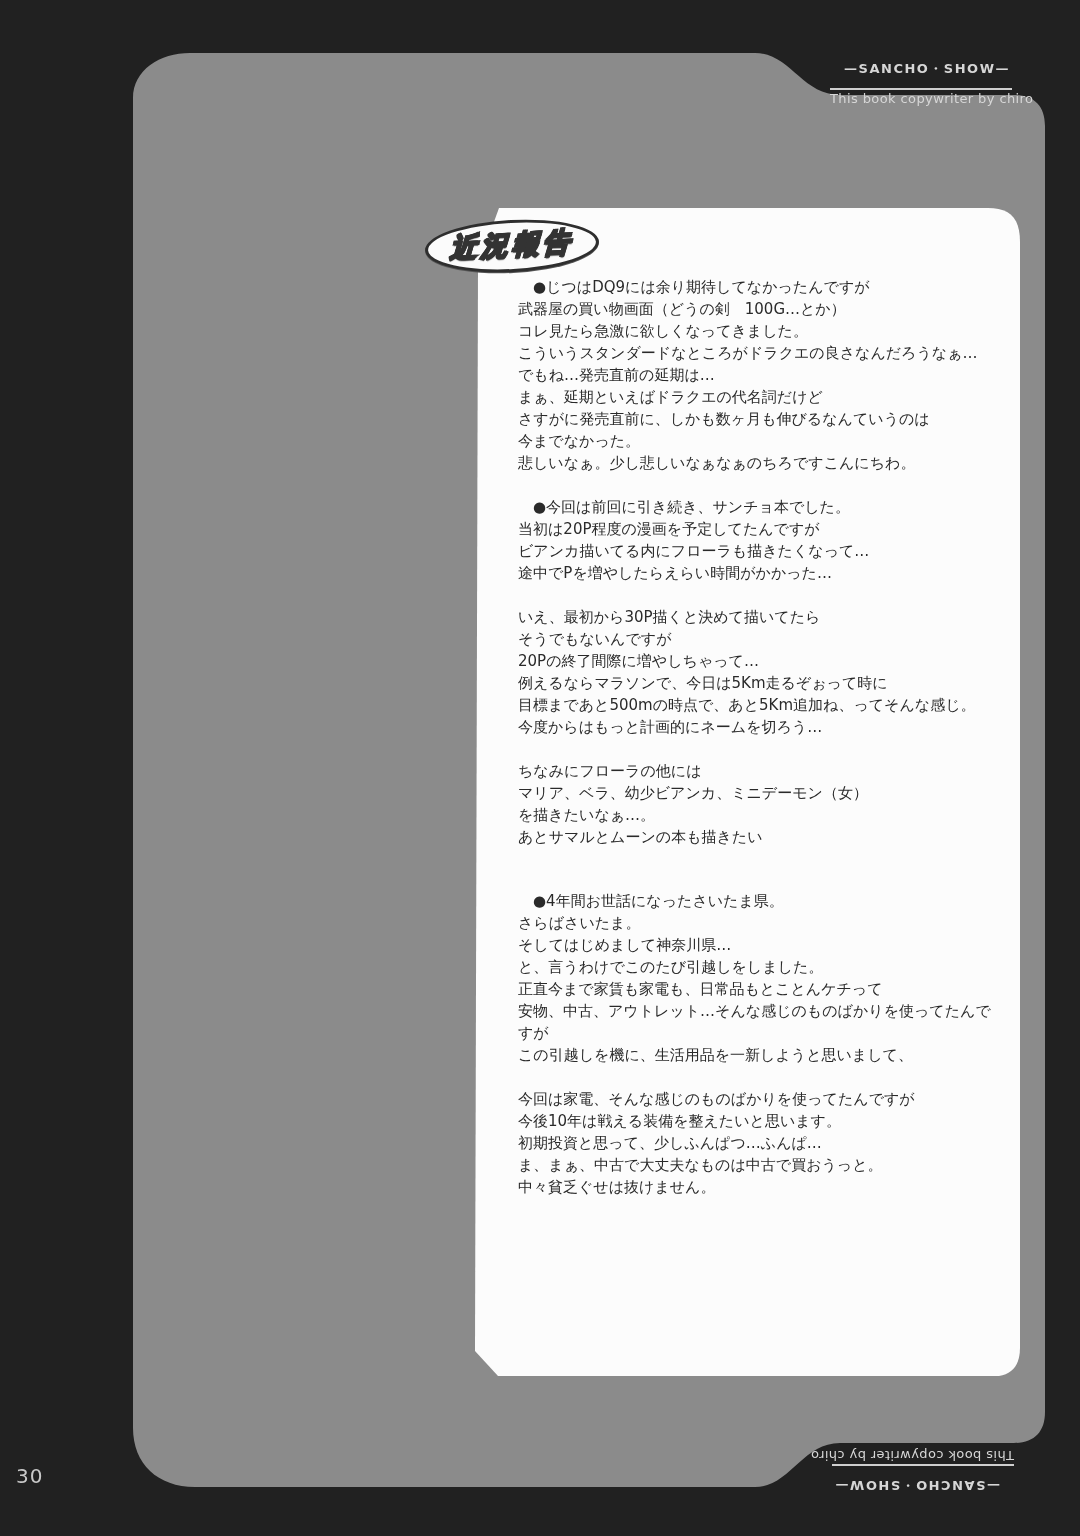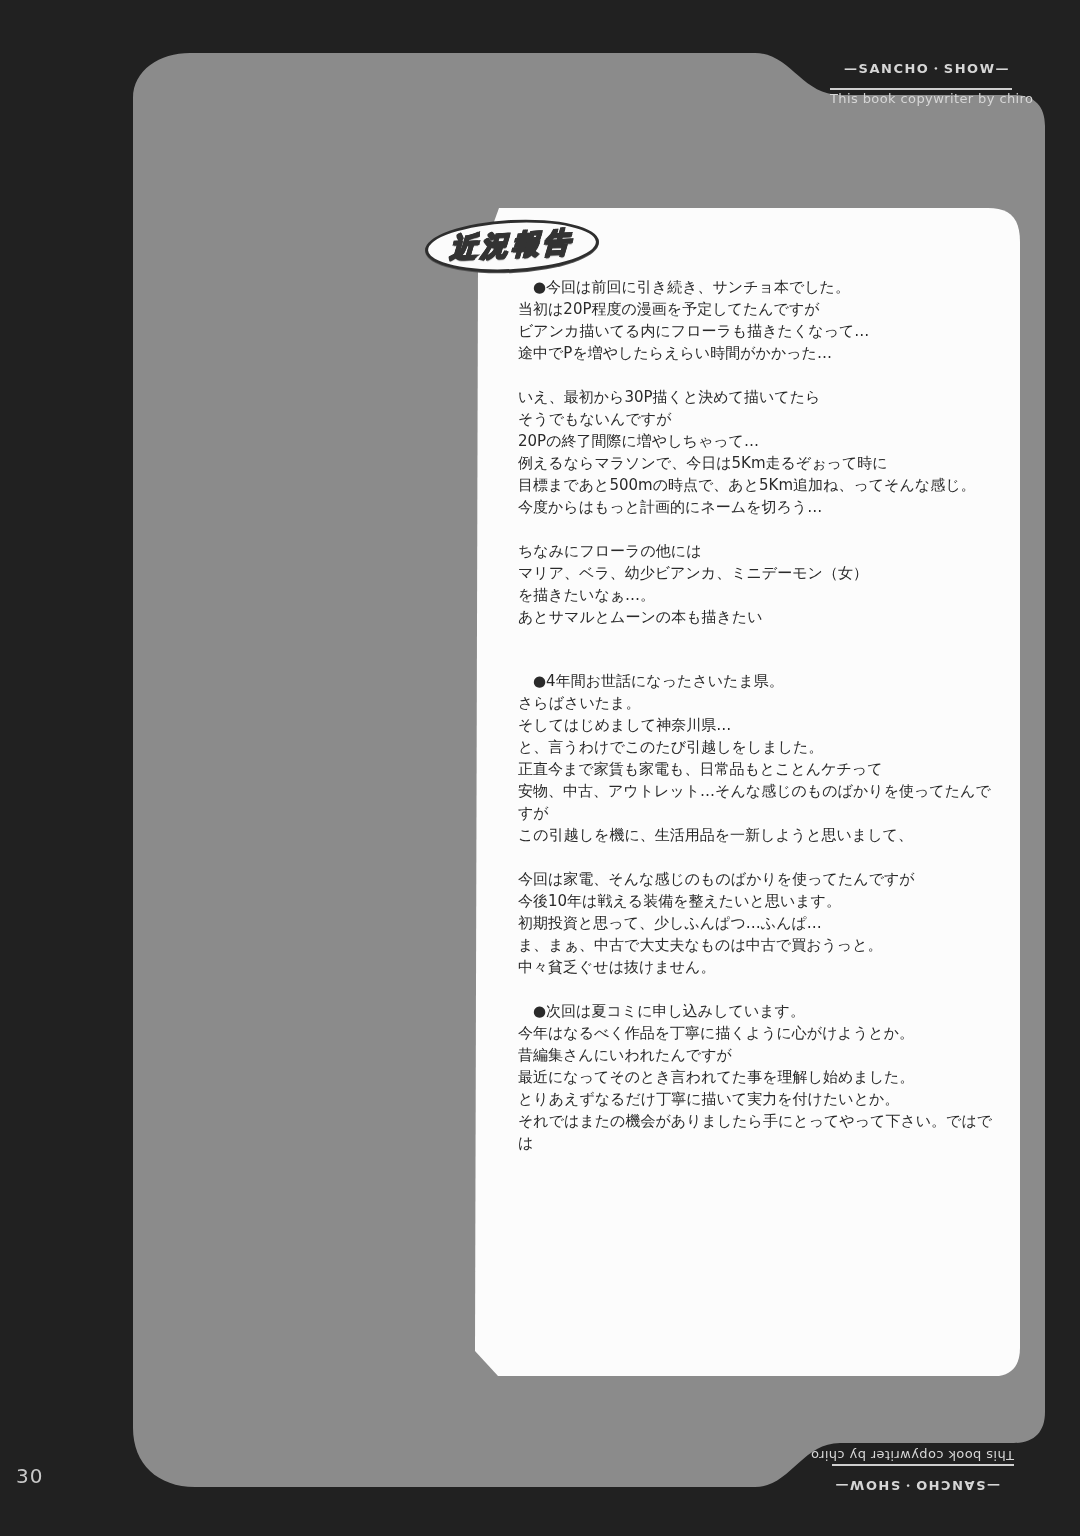--- a/index.html
+++ b/index.html
@@ -132,6 +132,15 @@
   </div>
 
   <div class="afterword">
+    <div class="para">　●じつはDQ9には余り期待してなかったんですが
+武器屋の買い物画面（どうの剣　100G…とか）
+コレ見たら急激に欲しくなってきました。
+こういうスタンダードなところがドラクエの良さなんだろうなぁ…
+でもね…発売直前の延期は…
+まぁ、延期といえばドラクエの代名詞だけど
+さすがに発売直前に、しかも数ヶ月も伸びるなんていうのは
+今までなかった。
+悲しいなぁ。少し悲しいなぁなぁのちろですこんにちわ。</div>
     <div class="para">　●今回は前回に引き続き、サンチョ本でした。
 当初は20P程度の漫画を予定してたんですが
 ビアンカ描いてる内にフローラも描きたくなって…

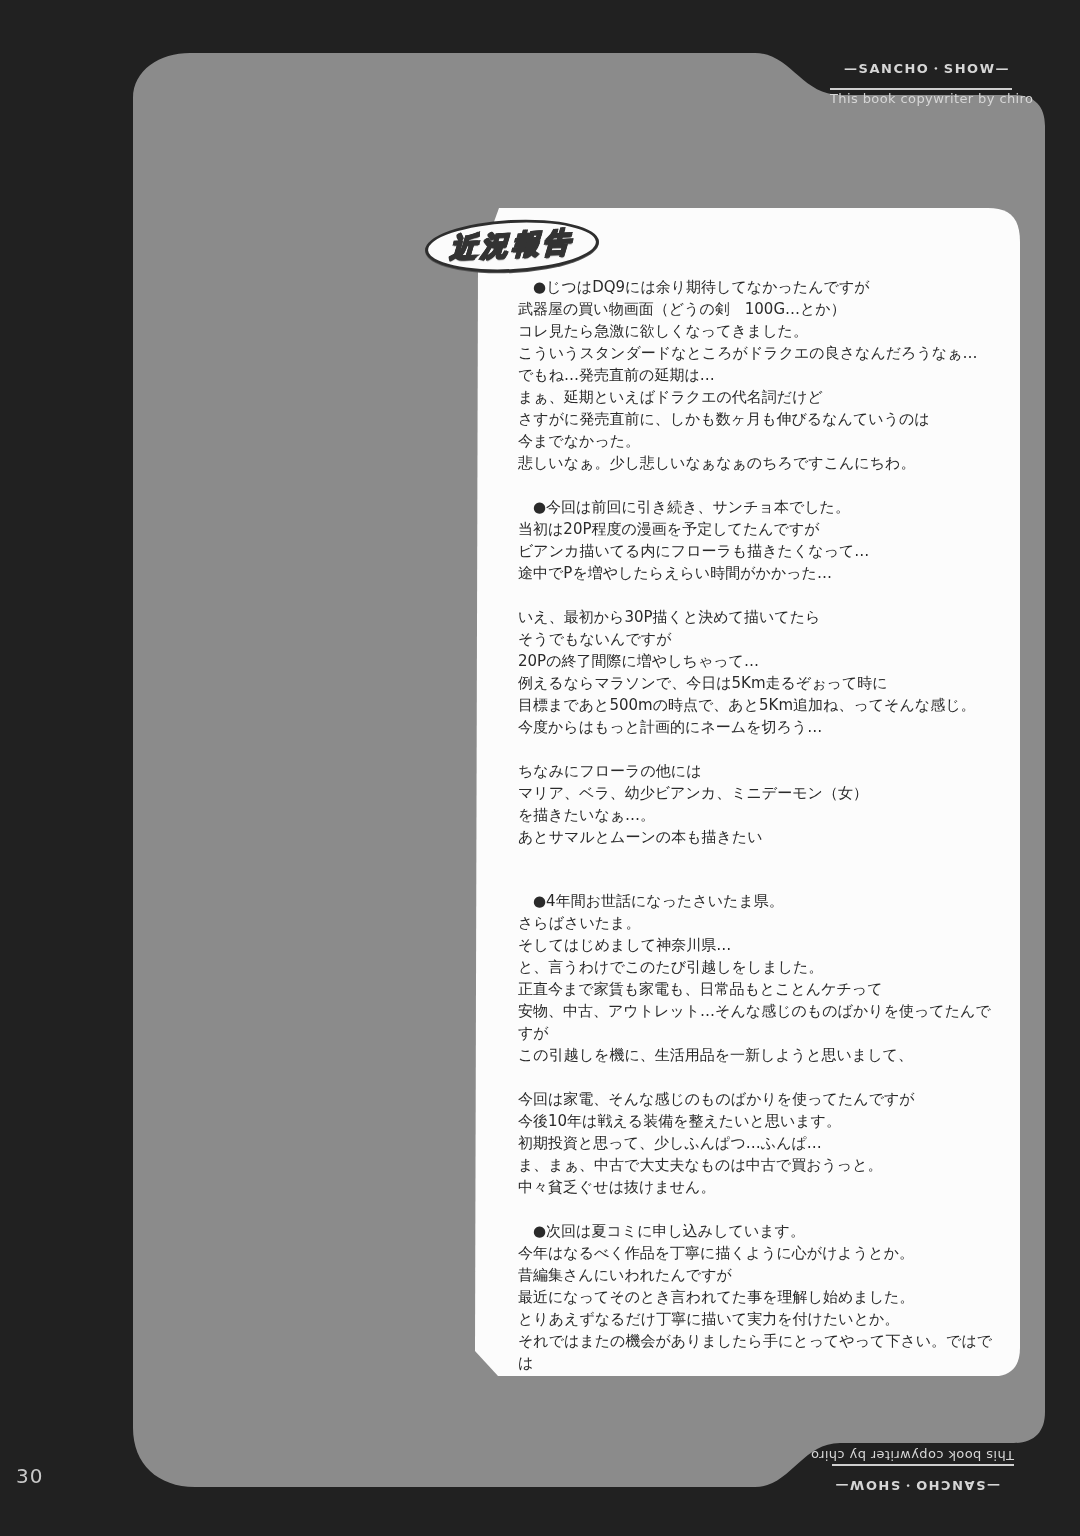--- a/index.html
+++ b/index.html
@@ -167,12 +167,6 @@
 初期投資と思って、少しふんぱつ…ふんぱ…
 ま、まぁ、中古で大丈夫なものは中古で買おうっと。
 中々貧乏ぐせは抜けません。</div>
-    <div class="para">　●次回は夏コミに申し込みしています。
-今年はなるべく作品を丁寧に描くように心がけようとか。
-昔編集さんにいわれたんですが
-最近になってそのとき言われてた事を理解し始めました。
-とりあえずなるだけ丁寧に描いて実力を付けたいとか。
-それではまたの機会がありましたら手にとってやって下さい。ではでは</div>
   </div>
 
   <div class="credit-block bottom">

